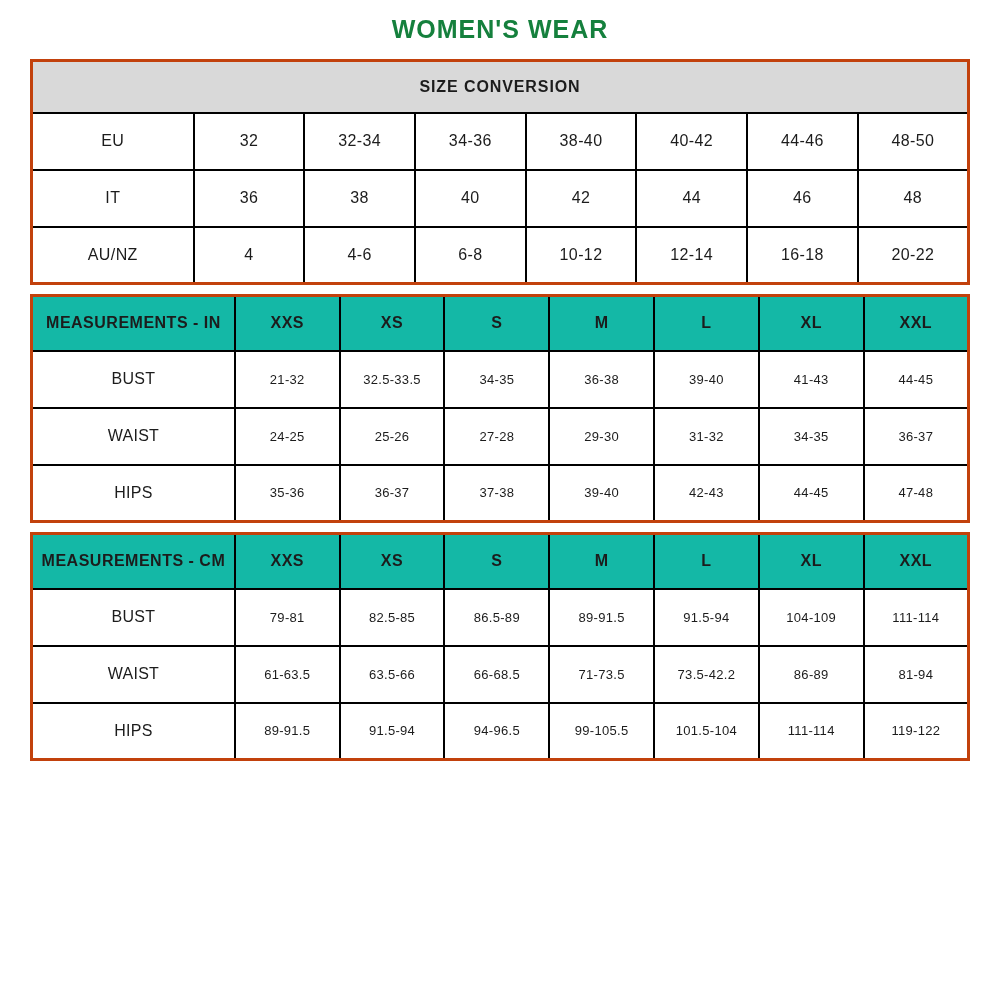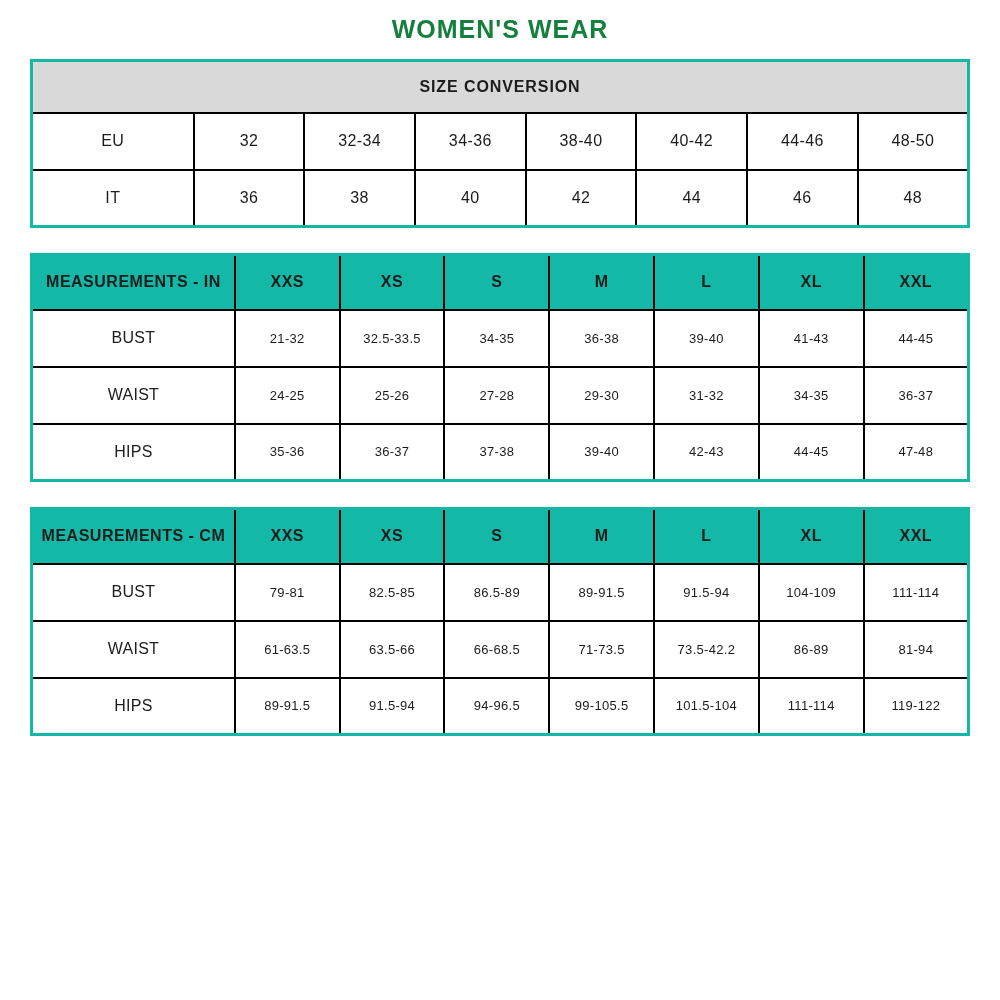--- a/index.html
+++ b/index.html
@@ -23,7 +23,7 @@
     border-collapse: collapse;
     table-layout: fixed;
   }
-  .tbl { border: 3px solid #14b8a6; margin-bottom: 25px; }
+  .tbl { border: 3px solid #c2410c; margin-bottom: 9px; }
   td {
     border: 2px solid #000;
     text-align: center;

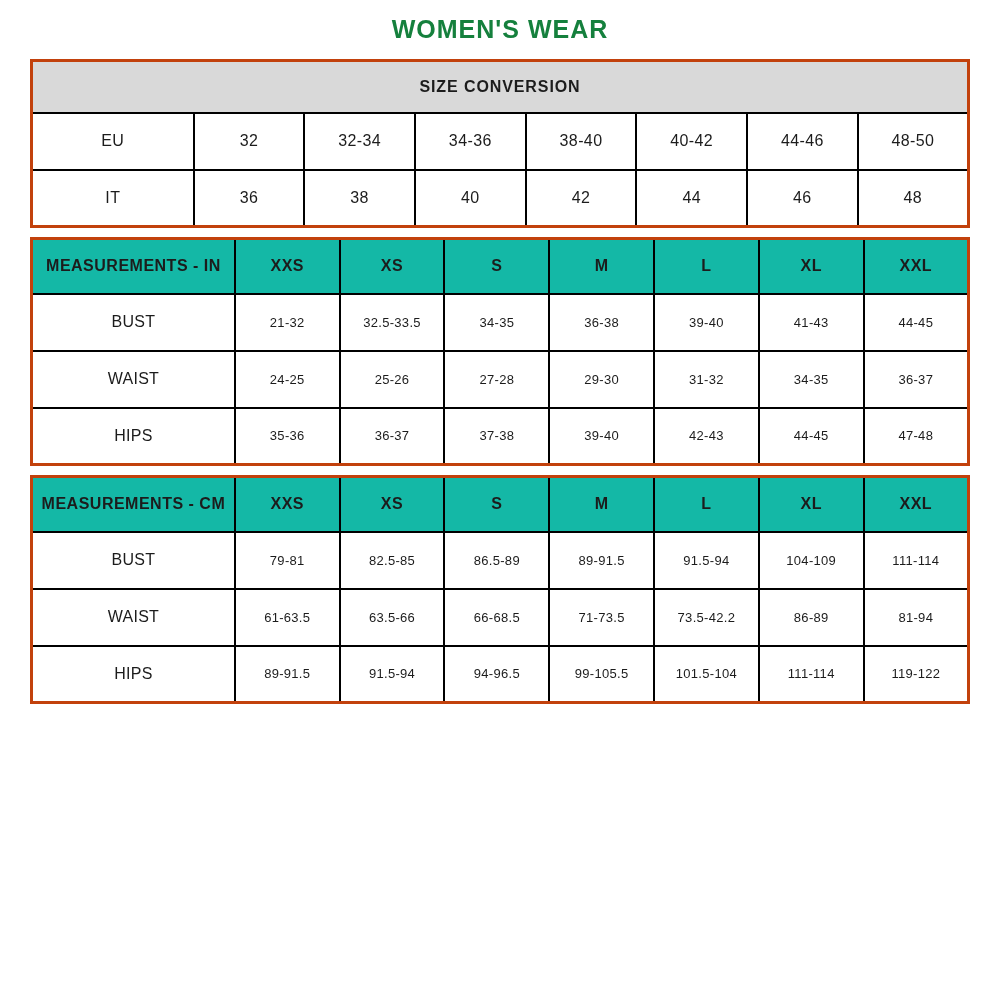--- a/index.html
+++ b/index.html
@@ -101,6 +101,16 @@
       <td>44</td>
       <td>46</td>
       <td>48</td>
+    </tr>
+    <tr>
+      <td class="rowlabel">AU/NZ</td>
+      <td>4</td>
+      <td>4-6</td>
+      <td>6-8</td>
+      <td>10-12</td>
+      <td>12-14</td>
+      <td>16-18</td>
+      <td>20-22</td>
     </tr>
   </tbody>
     </table>

